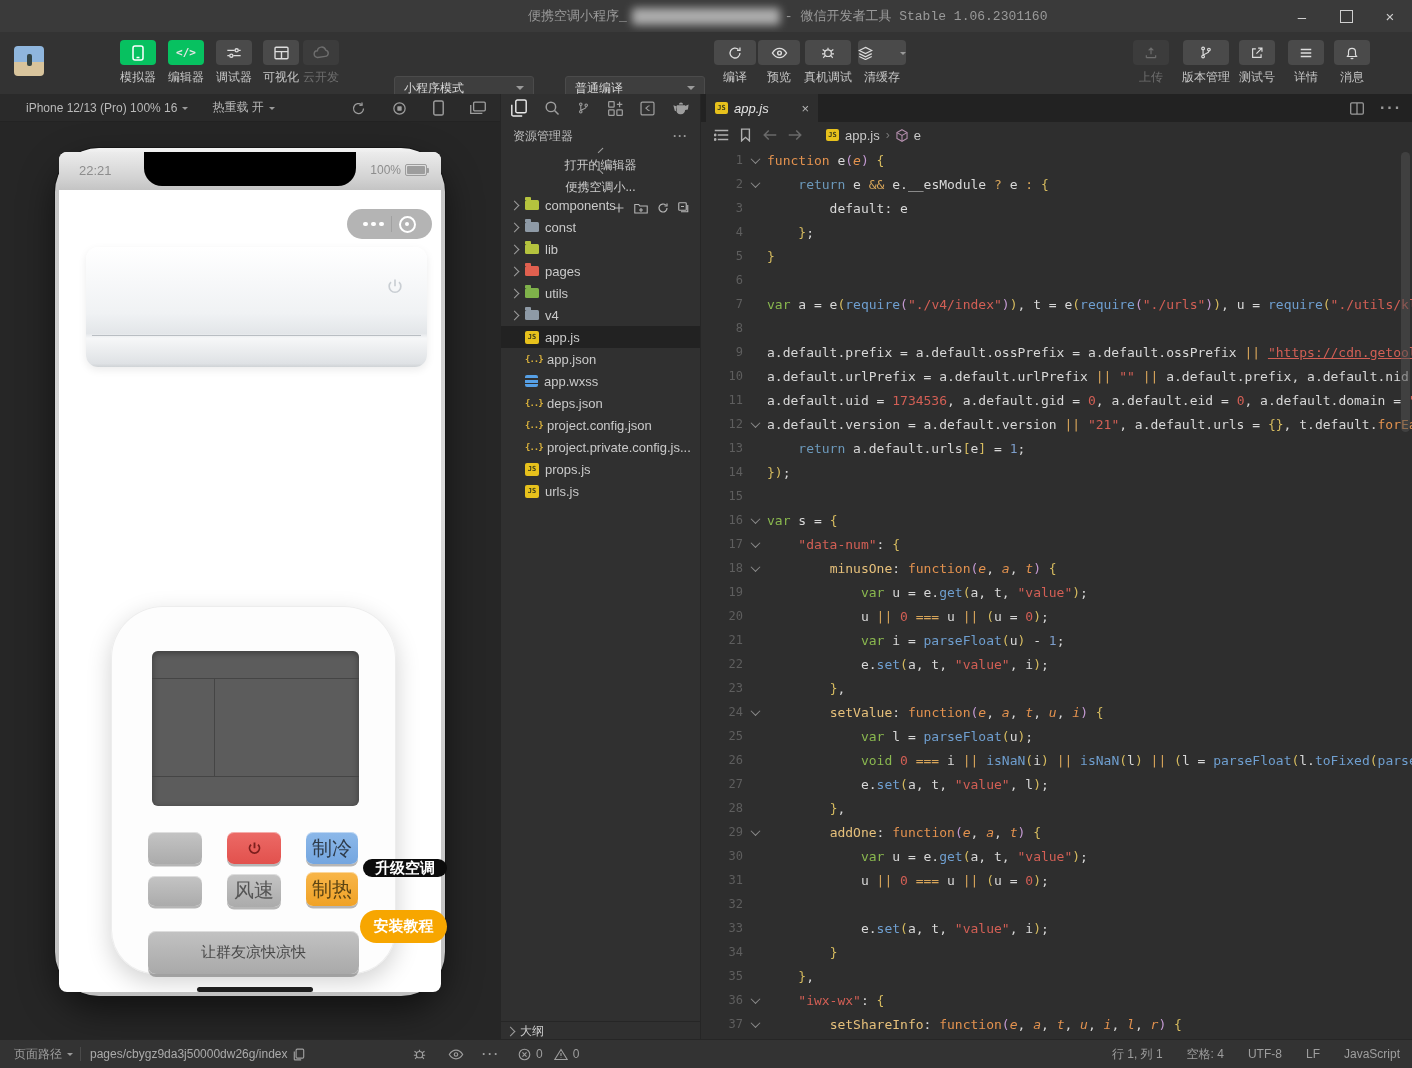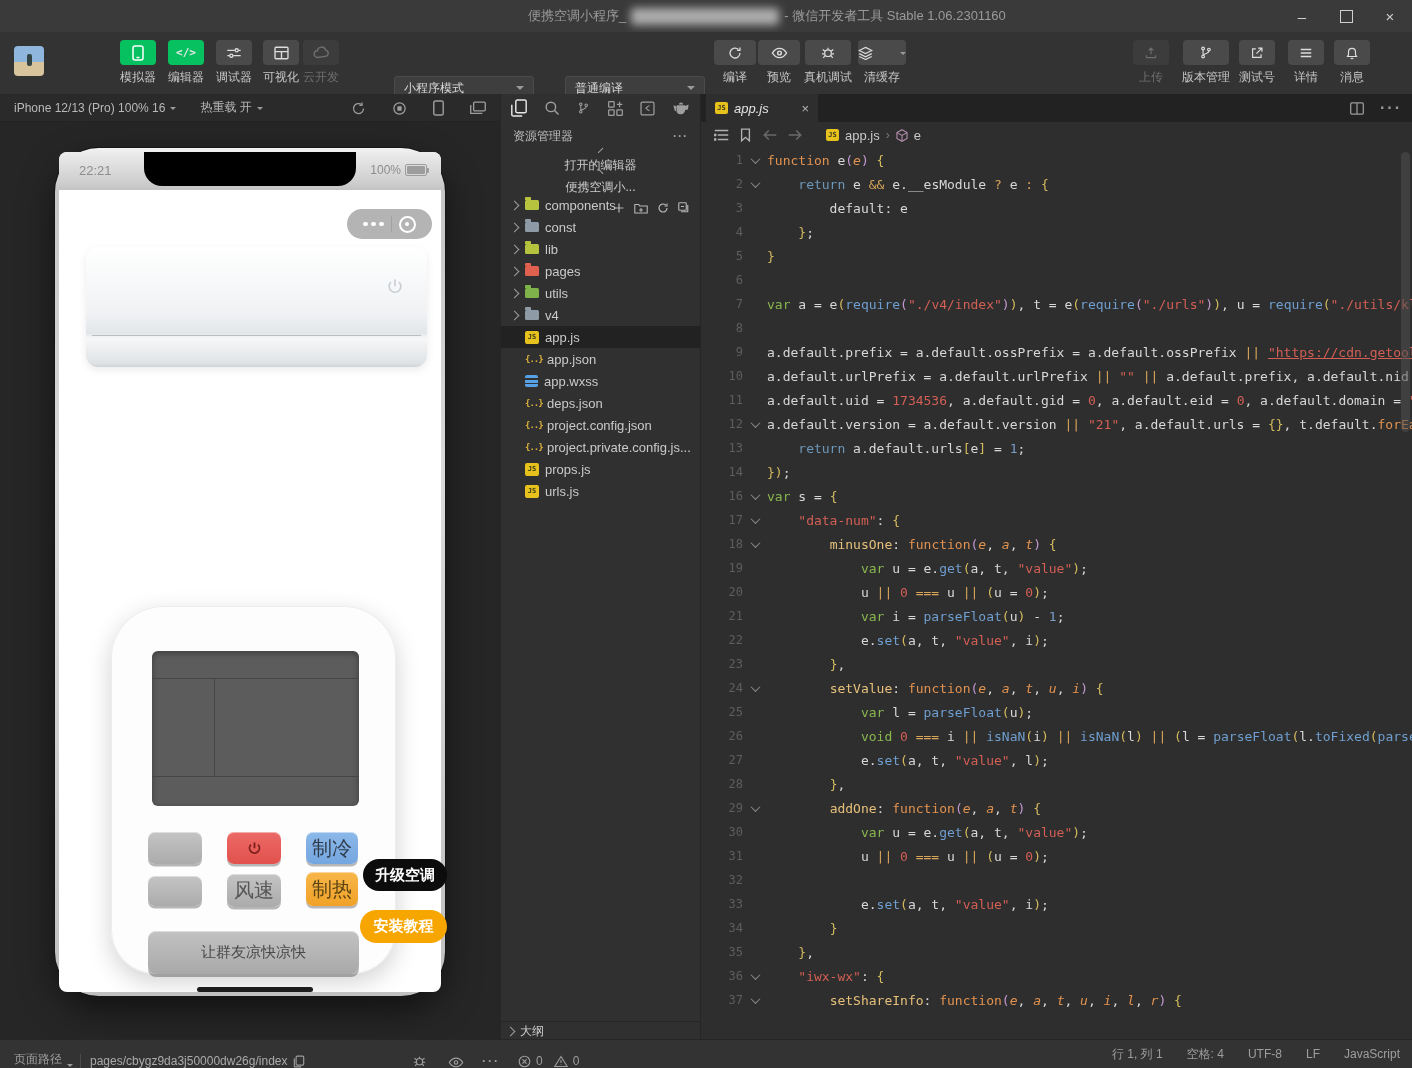--- a/index.html
+++ b/index.html
@@ -10,7 +10,7 @@
   .titlebar{position:absolute;top:0;left:0;right:0;height:32px;background:#3a3a3a;display:flex;align-items:center;}
   .menubar{display:flex;height:100%;}
   .menu-item{padding:0 11px;font-size:13px;color:#d2d2d2;display:flex;align-items:center;cursor:default;}
-  .win-title{position:absolute;left:528px;top:0;height:32px;display:flex;align-items:center;font-size:13px;color:#9a9a9a;gap:5px;}
+  .win-title{position:absolute;left:528px;top:0;height:32px;display:flex;align-items:center;font-size:13px;color:#9a9a9a;gap:5px;font-family:Liberation Mono, monospace;}
   .blur-box{width:148px;height:17px;background:#c9c9c9;border-radius:3px;filter:blur(4px);opacity:.8;}
   .win-controls{position:absolute;right:0;top:0;height:32px;display:flex;}
   .win-btn{width:44px;display:flex;align-items:center;justify-content:center;color:#cfcfcf;font-size:15px;}

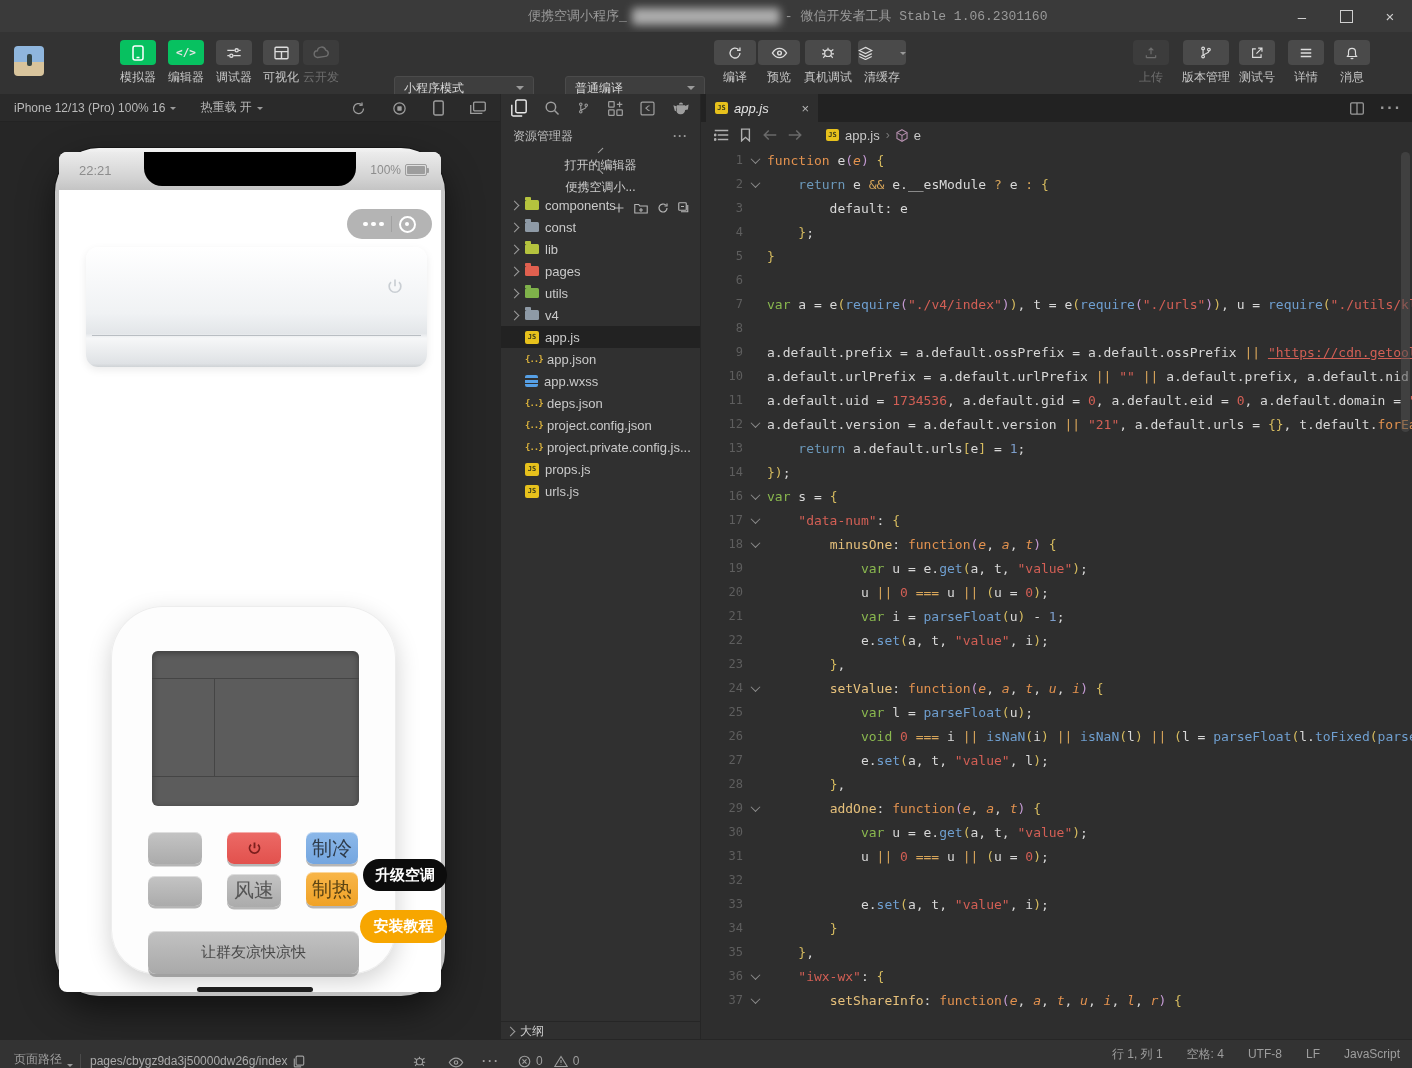--- a/index.html
+++ b/index.html
@@ -34,7 +34,7 @@
   
   .simhead{position:absolute;top:94px;left:0;width:500px;height:28px;background:#2a2a2a;border-bottom:1px solid #232323;
            display:flex;align-items:center;font-size:12px;color:#b9b9b9;box-sizing:border-box;}
-  .simhead .sel{display:flex;align-items:center;gap:5px;padding:0 8px 0 14px;cursor:pointer;}
+  .simhead .sel{display:flex;align-items:center;gap:5px;padding:0 8px 0 26px;cursor:pointer;}
   .sim-icons{position:absolute;right:6px;top:0;height:28px;display:flex;align-items:center;gap:26px;padding-right:8px;}
   .panelicons{position:absolute;top:94px;left:500px;width:200px;height:28px;background:#303030;border-left:1px solid #262626;
               display:flex;align-items:center;justify-content:space-between;padding:0 10px;box-sizing:border-box;}

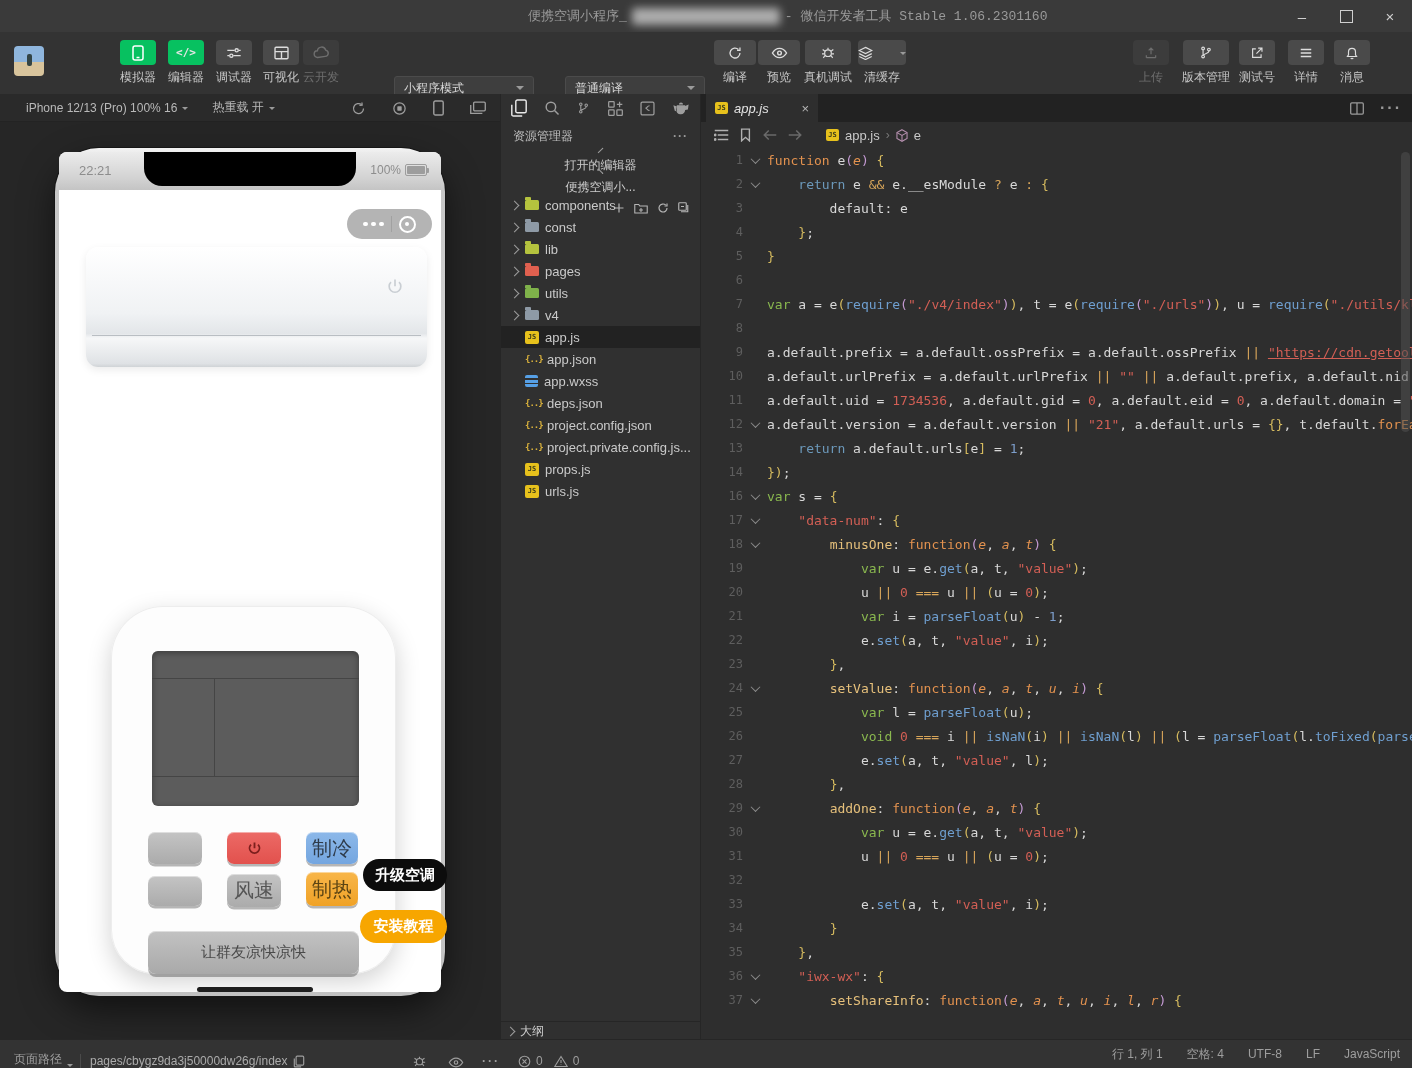--- a/index.html
+++ b/index.html
@@ -646,6 +646,7 @@
         <div class="cl"><div class="ln">12</div><div class="fold"><span class="chev d"></span></div><div class="ct"><span class="tk-p">a.default.version = a.default.version </span><span class="tk-o">||</span><span class="tk-p"> </span><span class="tk-s">"21"</span><span class="tk-p">, a.default.urls = </span><span class="tk-b">{}</span><span class="tk-p">, t.default.</span><span class="tk-f">forEach</span></div></div>
         <div class="cl"><div class="ln">13</div><div class="fold"></div><div class="ct"><span class="tk-p">    </span><span class="tk-k">return</span><span class="tk-p"> a.default.urls</span><span class="tk-b">[</span><span class="tk-p">e</span><span class="tk-b">]</span><span class="tk-p"> = </span><span class="tk-nb">1</span><span class="tk-p">;</span></div></div>
         <div class="cl"><div class="ln">14</div><div class="fold"></div><div class="ct"><span class="tk-b">})</span><span class="tk-p">;</span></div></div>
+        <div class="cl"><div class="ln">15</div><div class="fold"></div><div class="ct"></div></div>
         <div class="cl"><div class="ln">16</div><div class="fold"><span class="chev d"></span></div><div class="ct"><span class="tk-g">var</span><span class="tk-p"> s = </span><span class="tk-b">{</span></div></div>
         <div class="cl"><div class="ln">17</div><div class="fold"><span class="chev d"></span></div><div class="ct"><span class="tk-p">    </span><span class="tk-s">"data-num"</span><span class="tk-p">: </span><span class="tk-b">{</span></div></div>
         <div class="cl"><div class="ln">18</div><div class="fold"><span class="chev d"></span></div><div class="ct"><span class="tk-p">        </span><span class="tk-pr">minusOne</span><span class="tk-p">: </span><span class="tk-f">function</span><span class="tk-pk">(</span><span class="tk-pa">e</span><span class="tk-p">, </span><span class="tk-pa">a</span><span class="tk-p">, </span><span class="tk-pa">t</span><span class="tk-pk">)</span><span class="tk-p"> </span><span class="tk-b">{</span></div></div>

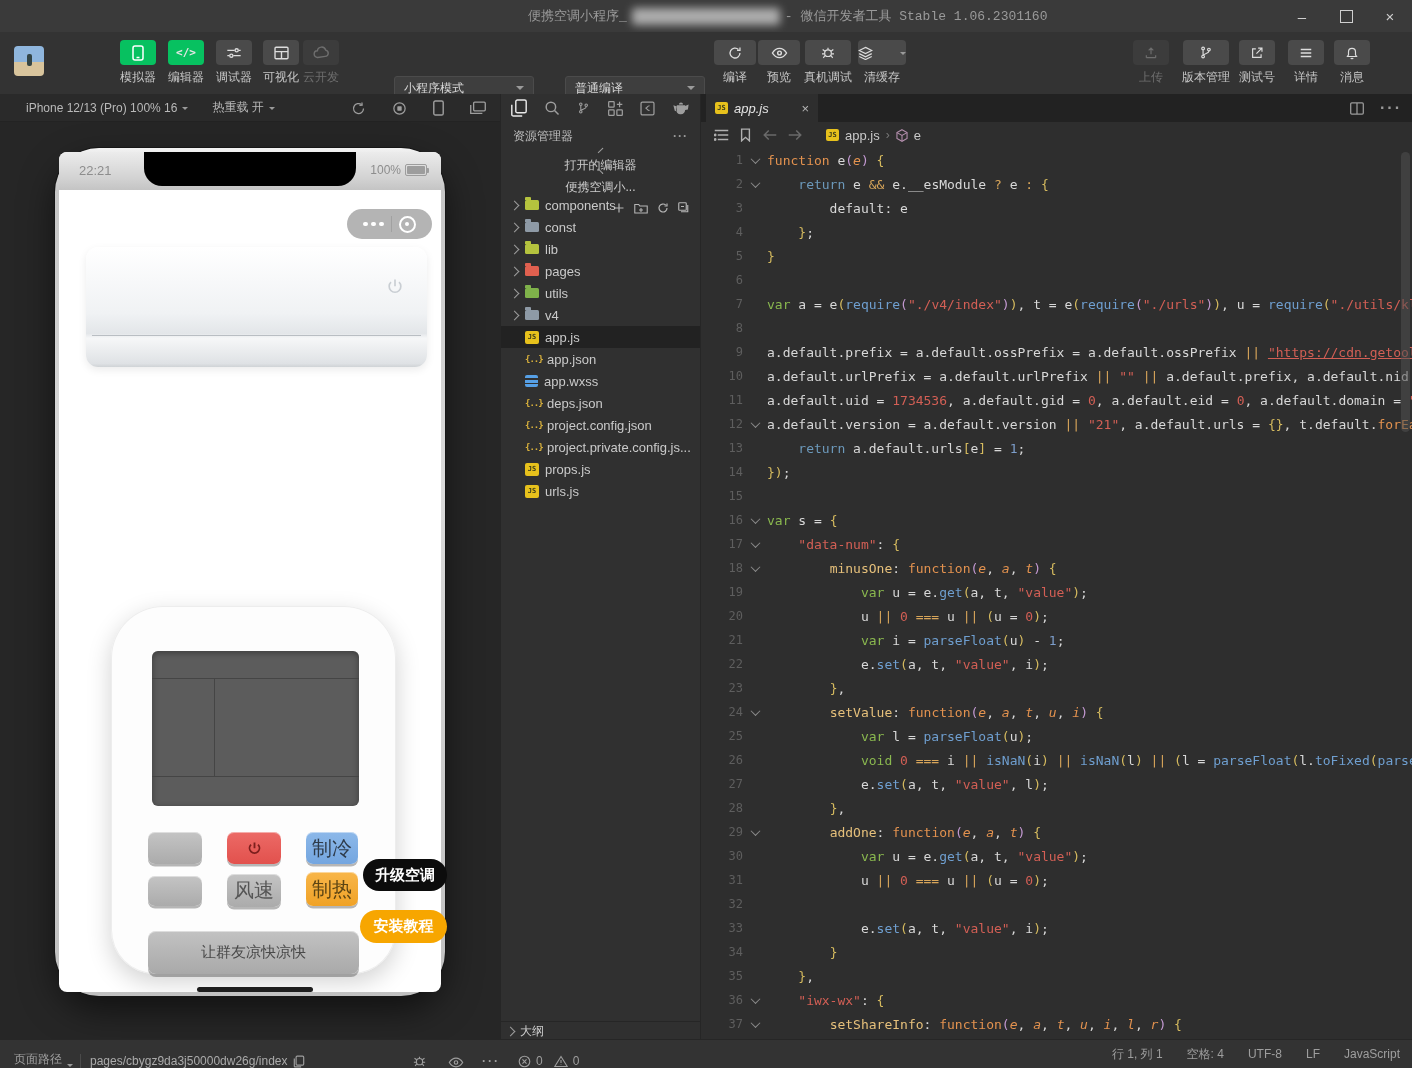--- a/index.html
+++ b/index.html
@@ -129,7 +129,7 @@
   .homebar{position:absolute;left:86px;top:381px;width:116px;height:5px;border-radius:3px;background:#1d1d1d;}
   .pill{position:absolute;display:flex;align-items:center;justify-content:center;color:#fff;
         font-weight:bold;font-size:15px;cursor:pointer;}
-  .pill.black{left:363px;top:737px;width:84px;height:32px;border-radius:17px;background:#0c0c0c;}
+  .pill.black{left:363px;top:737px;width:84px;height:18px;border-radius:17px;background:#0c0c0c;}
   .pill.orange{left:360px;top:788px;width:87px;height:33px;border-radius:17px;background:#f7a600;}
   
   .statusbar{position:absolute;left:0;right:0;bottom:0;height:28px;background:#333;border-top:1px solid #262626;

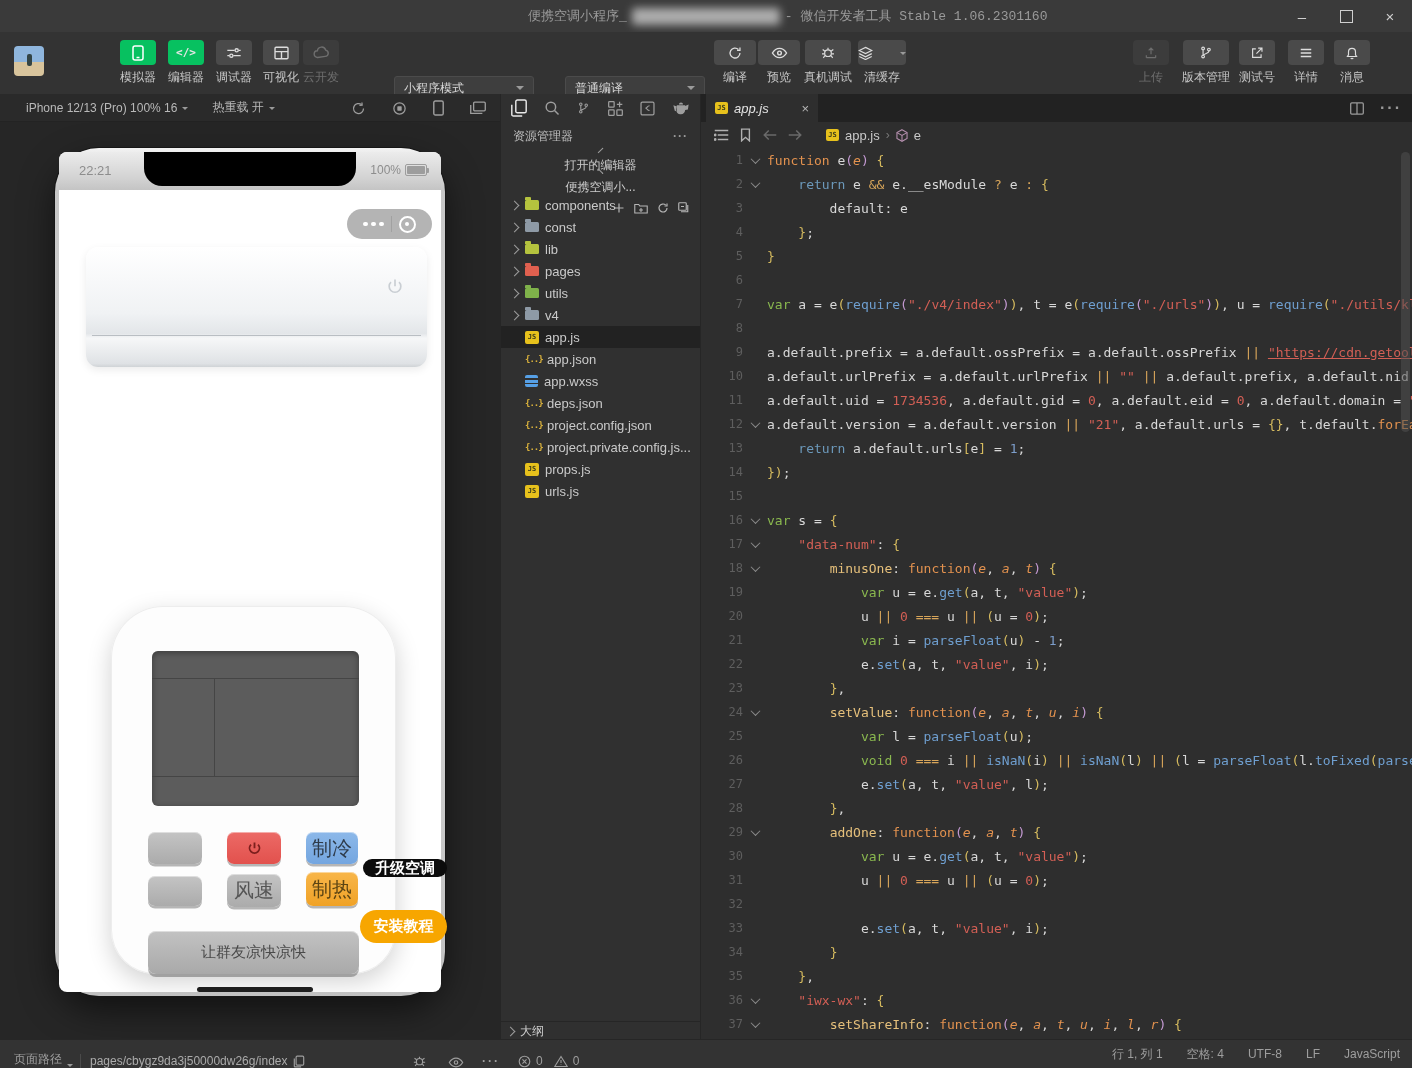--- a/index.html
+++ b/index.html
@@ -134,7 +134,7 @@
   
   .statusbar{position:absolute;left:0;right:0;bottom:0;height:28px;background:#333;border-top:1px solid #262626;
              font-size:12px;color:#9e9e9e;}
-  .sb-item{position:absolute;top:0;height:28px;display:flex;align-items:flex-end;gap:5px;cursor:pointer;}
+  .sb-item{position:absolute;top:0;height:28px;display:flex;align-items:center;gap:5px;cursor:pointer;}
   .sb-right{position:absolute;right:12px;top:0;height:28px;display:flex;align-items:center;gap:24px;}
   .sb-right span{cursor:pointer;}
   .vline{width:1px;height:14px;background:#4a4a4a;}

